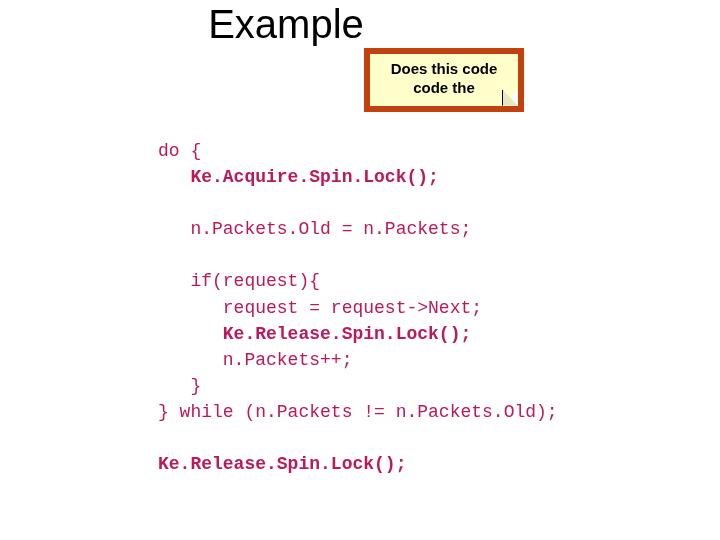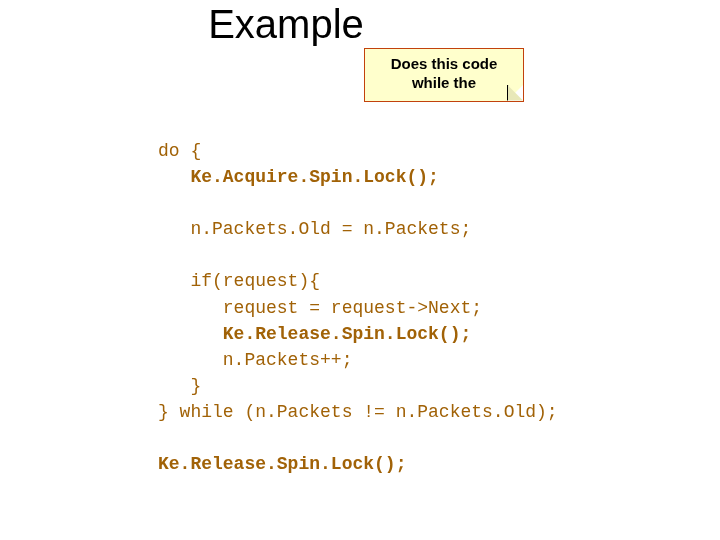--- a/index.html
+++ b/index.html
@@ -34,7 +34,7 @@
     right: 48px;
     width: 160px;
     background: #ffffcc;
-    border: 1px solid #c2410c;
+    border: 6px solid #c2410c;
     box-sizing: border-box;
     padding: 6px 8px 8px 8px;
     font-size: 15px;

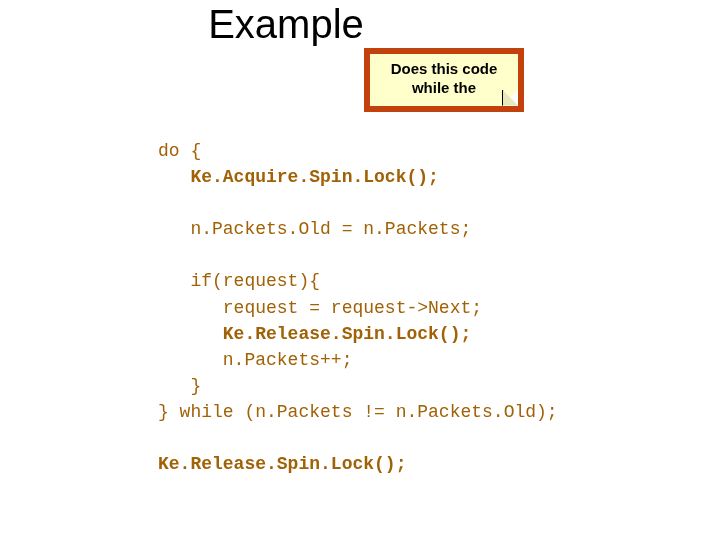--- a/index.html
+++ b/index.html
@@ -86,7 +86,7 @@
 
   <div class="callout">
     <span>Does this code</span><br>
-    <span>while the</span><br>
+    <span>code the</span><br>
     <div class="fold"></div>
     <div class="fold-edge"></div>
   </div>

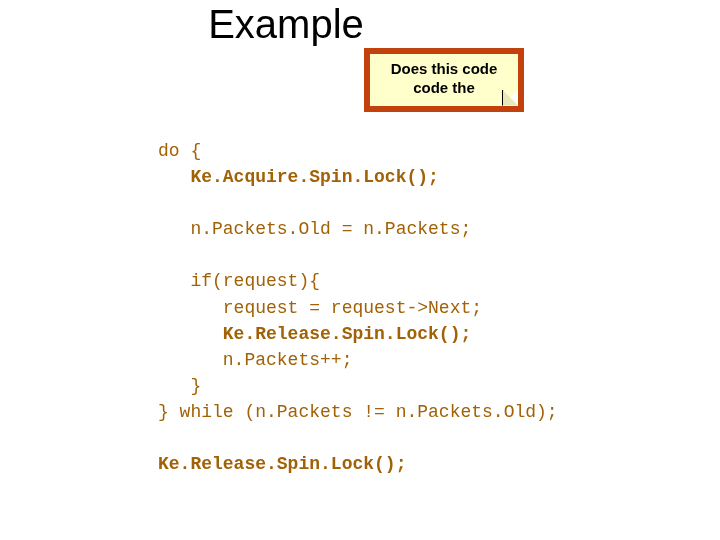--- a/index.html
+++ b/index.html
@@ -71,7 +71,7 @@
     font-size: 18px;
     line-height: 1.45;
     white-space: pre;
-    color: #a16207;
+    color: #be185d;
   }
   .code b {
     font-weight: 700;

